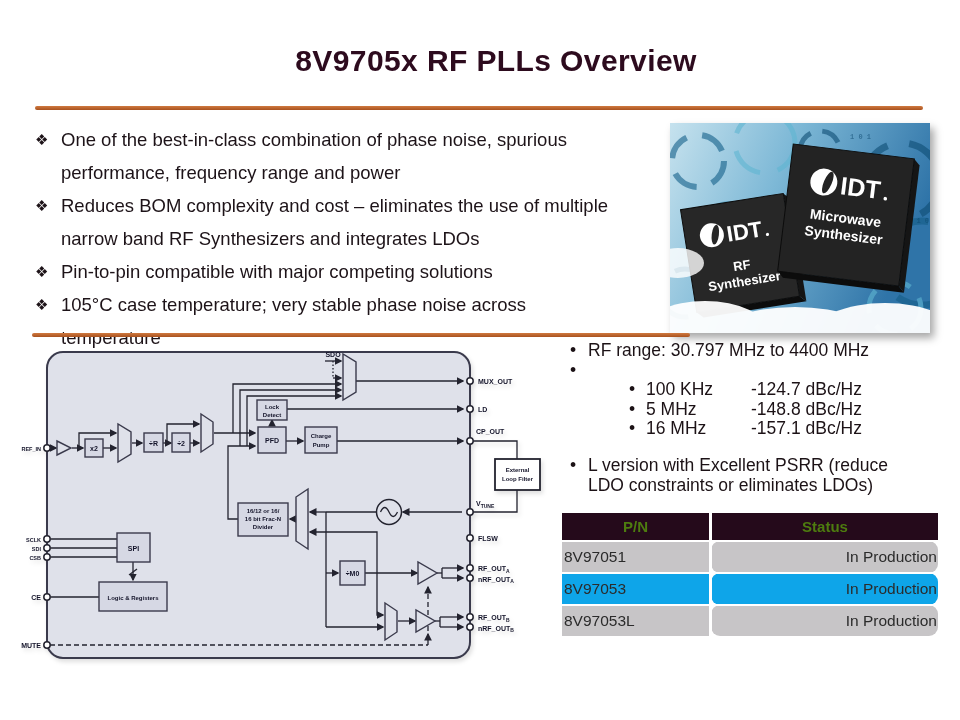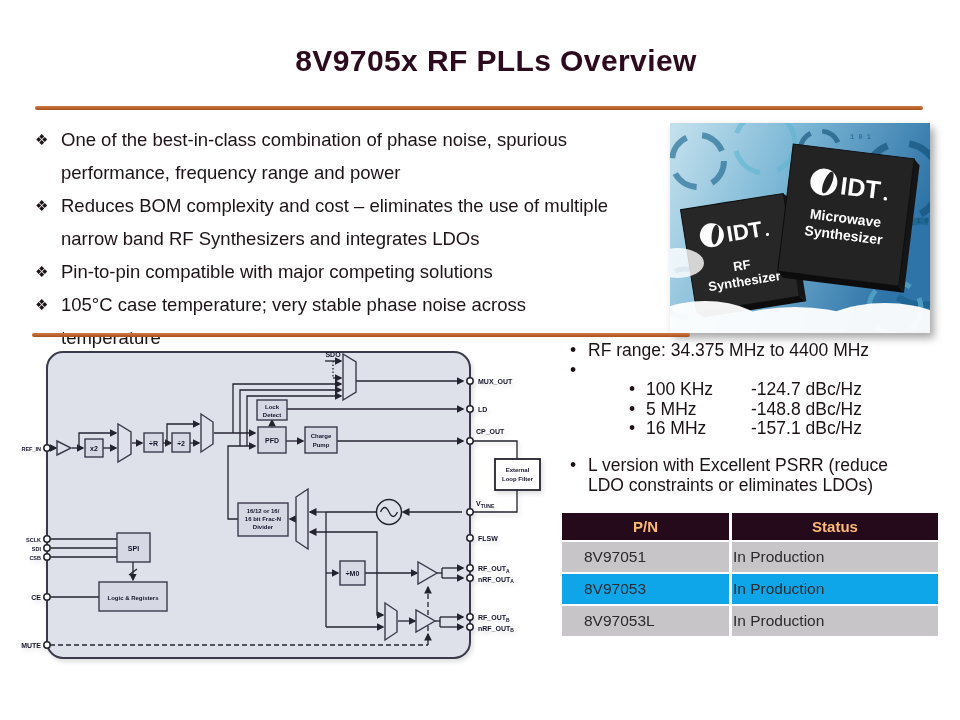--- a/index.html
+++ b/index.html
@@ -305,7 +305,7 @@
   <div class="specs">
     <div class="spec-row">
       <span class="mark">•</span>
-      <span>RF range: 34.375 MHz to 4400 MHz</span>
+      <span>RF range: 30.797 MHz to 4400 MHz</span>
     </div>
     <div class="spec-row">
       <span class="mark">•</span>

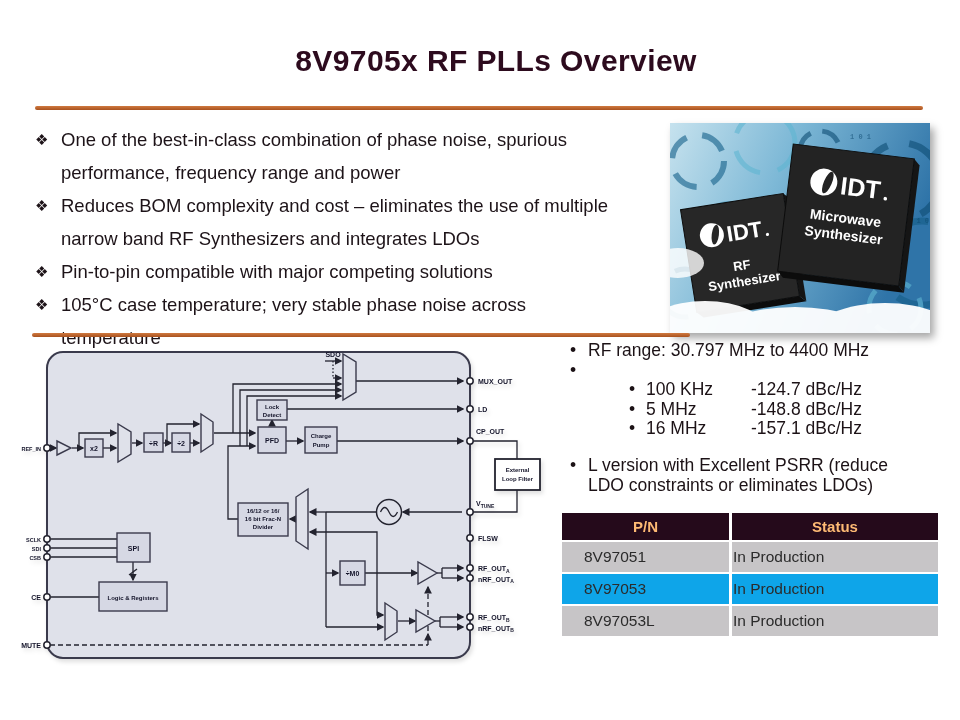--- a/index.html
+++ b/index.html
@@ -52,7 +52,7 @@
   
   .parts-table{position:absolute;left:562px;top:511px;width:376px;
     border-collapse:collapse;font-size:15.5px;color:#2b2b2b;}
-  .parts-table th{background:#250a1b;color:#fdba74;font-weight:bold;height:25px;
+  .parts-table th{background:#250a1b;color:#4d7c0f;font-weight:bold;height:25px;
     font-size:15px;text-align:center;}
   .parts-table td{height:28px;}
   .parts-table th:first-child,.parts-table td:first-child{width:144px;border-right:3px solid #fff;}

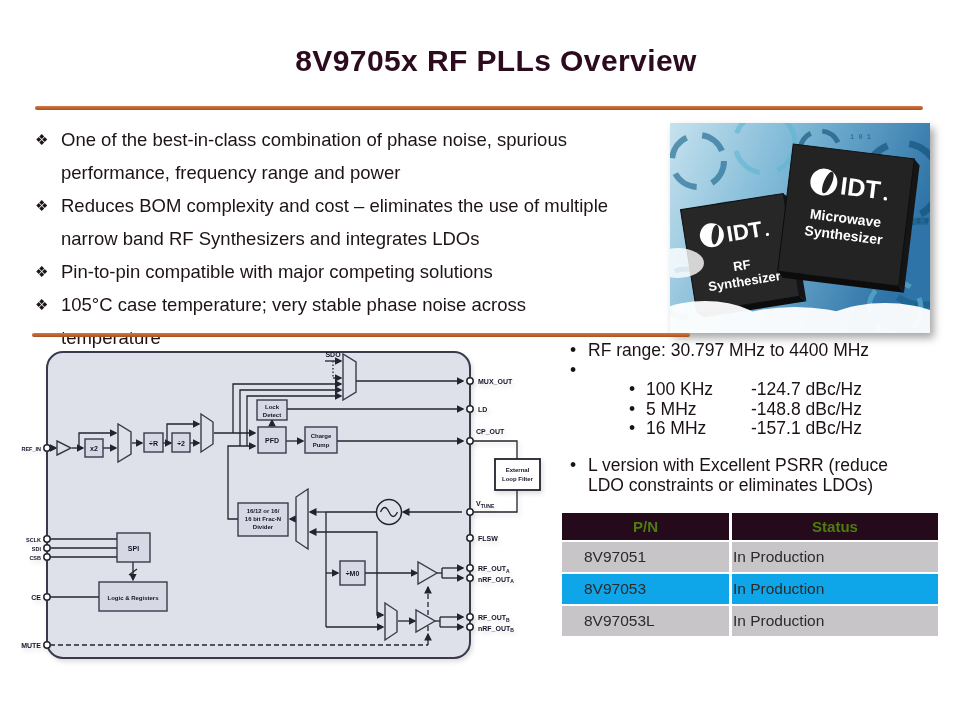--- a/index.html
+++ b/index.html
@@ -56,7 +56,7 @@
     font-size:15px;text-align:center;}
   .parts-table td{height:28px;}
   .parts-table th:first-child,.parts-table td:first-child{width:144px;border-right:3px solid #fff;}
-  .parts-table td:first-child{text-align:left;padding-left:22px;margin-top:38px;}
+  .parts-table td:first-child{text-align:left;padding-left:2px;margin-top:38px;}
   .parts-table td:last-child{text-align:left;}
   .parts-table tr{border-top:2px solid #fff;}
   .row-odd td{background:#c7c5c7;}

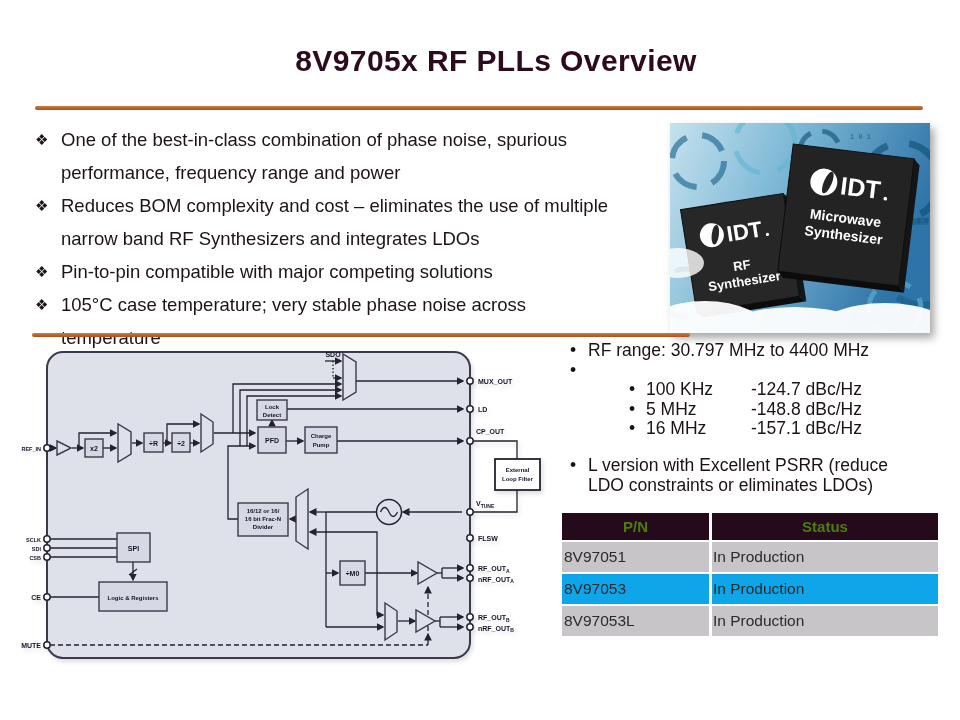--- a/index.html
+++ b/index.html
@@ -57,7 +57,7 @@
   .parts-table td{height:28px;}
   .parts-table th:first-child,.parts-table td:first-child{width:144px;border-right:3px solid #fff;}
   .parts-table td:first-child{text-align:left;padding-left:2px;margin-top:38px;}
-  .parts-table td:last-child{text-align:left;}
+  .parts-table td:last-child{text-align:right;border-radius:9px;}
   .parts-table tr{border-top:2px solid #fff;}
   .row-odd td{background:#c7c5c7;}
   .row-even td{background:#0ea5e9;}

